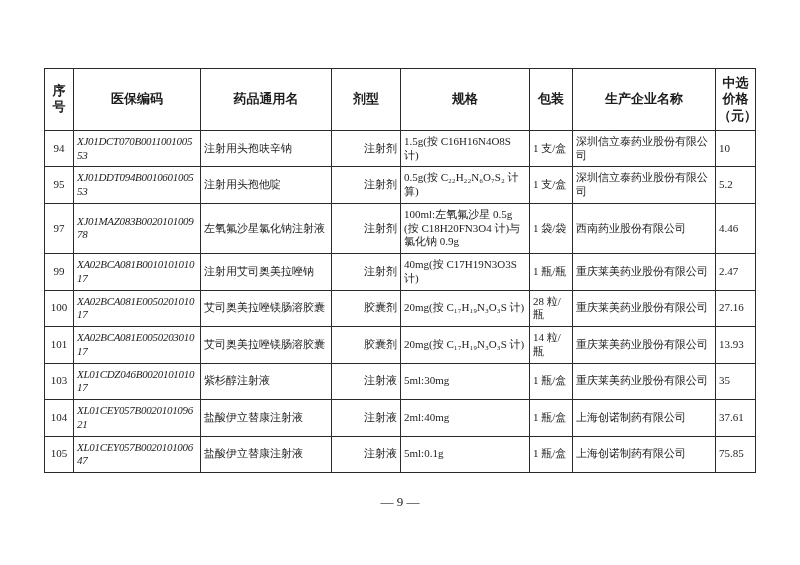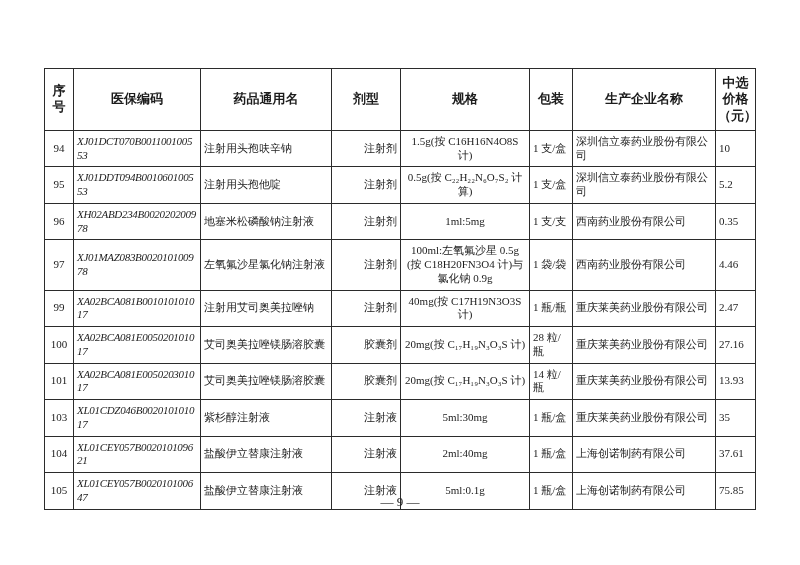--- a/index.html
+++ b/index.html
@@ -58,7 +58,7 @@
   td.cell-code  { font-size: 10px; letter-spacing: -0.3px; text-align: left; font-style: italic; }
   td.cell-name  { text-align: left; }
   td.cell-form  { text-align: right; }
-  td.cell-spec  { font-size: 10.5px; text-align: center; }
+  td.cell-spec  { font-size: 10.5px; text-align: left; }
   td.cell-pack  { text-align: left; font-size: 10.5px; }
   td.cell-price { font-size: 10.5px; }
 

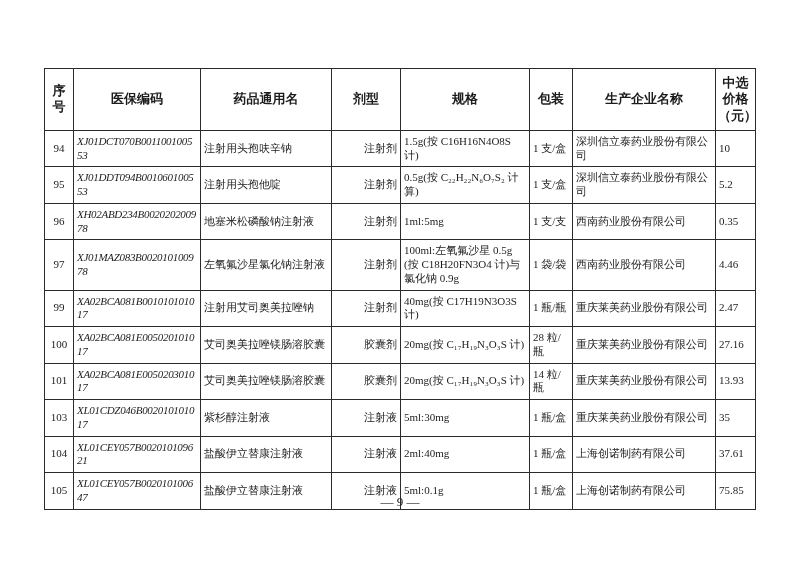--- a/index.html
+++ b/index.html
@@ -122,16 +122,6 @@
           <td class="cell-price">5.2</td>
         </tr>
         <tr>
-          <td class="cell-seq">96</td>
-          <td class="cell-code">XH02ABD234B002020200978</td>
-          <td class="cell-name">地塞米松磷酸钠注射液</td>
-          <td class="cell-form">注射剂</td>
-          <td class="cell-spec">1ml:5mg</td>
-          <td class="cell-pack">1 支/支</td>
-          <td class="cell-manufacturer">西南药业股份有限公司</td>
-          <td class="cell-price">0.35</td>
-        </tr>
-        <tr>
           <td class="cell-seq">97</td>
           <td class="cell-code">XJ01MAZ083B002010100978</td>
           <td class="cell-name">左氧氟沙星氯化钠注射液</td>

